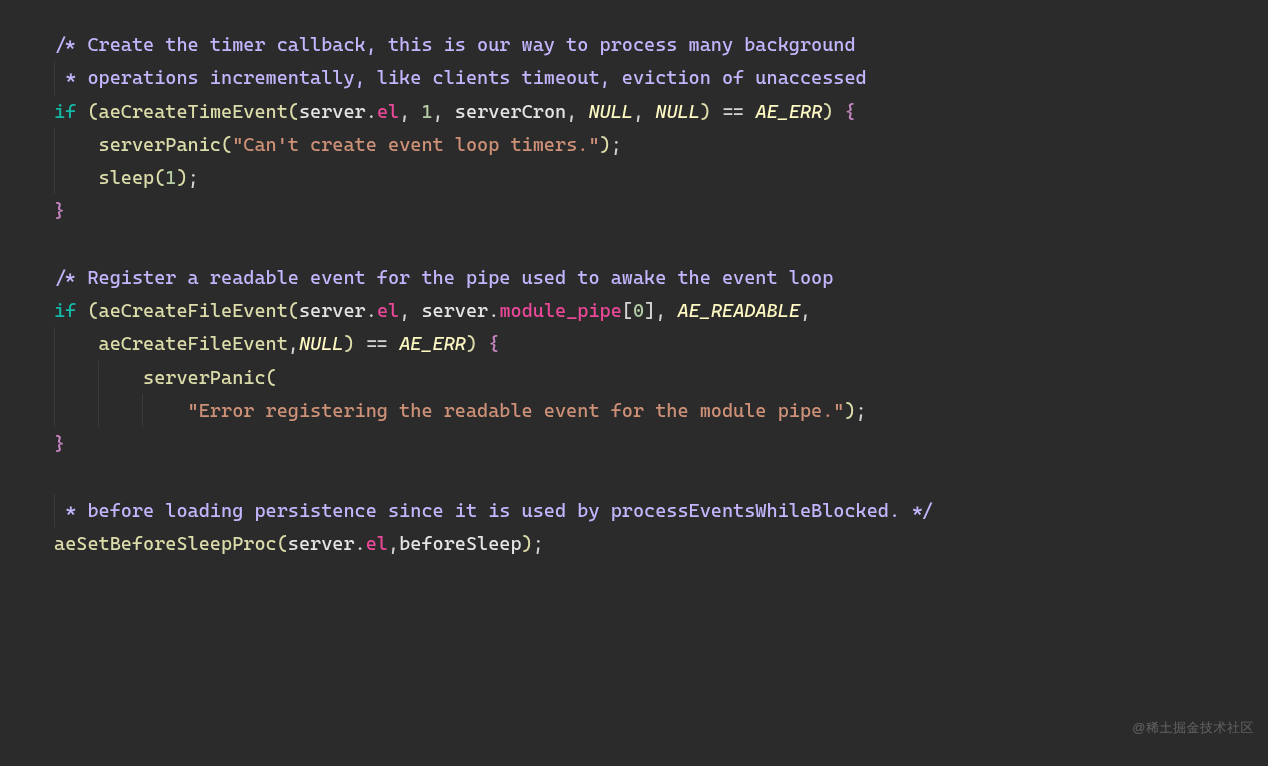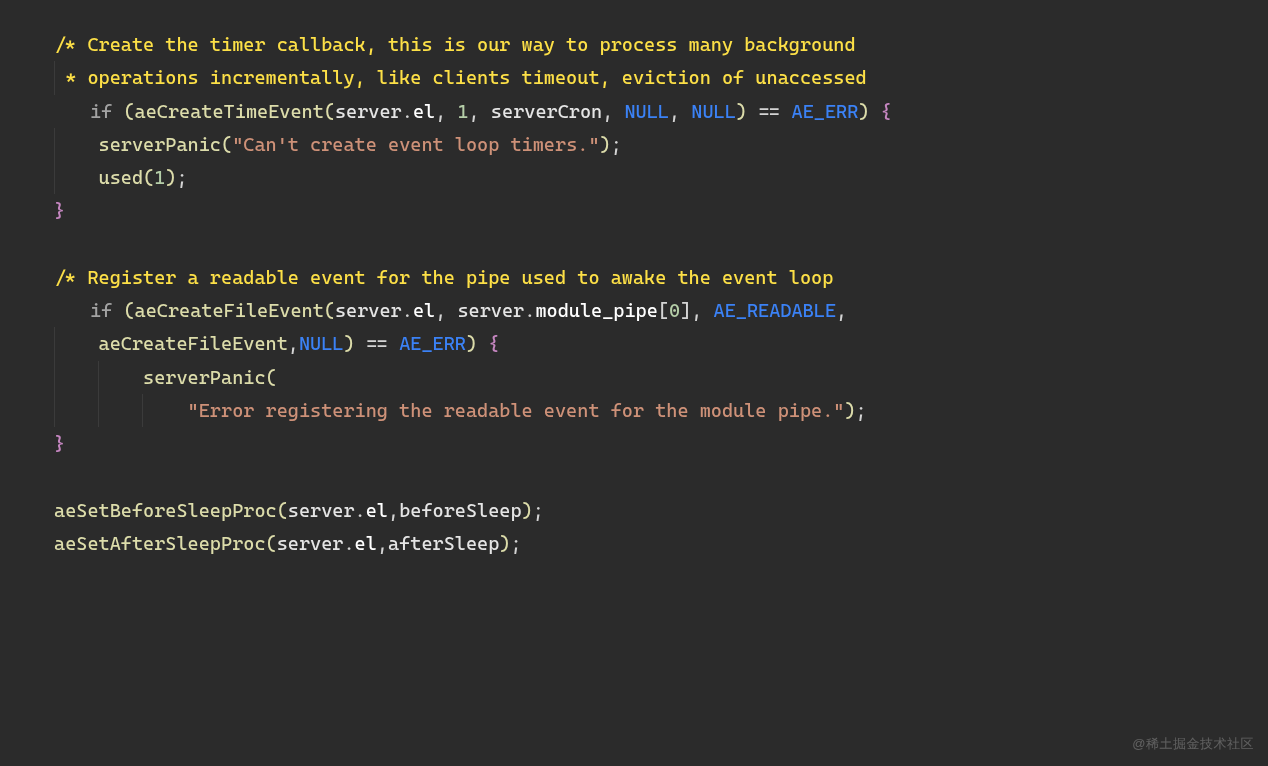--- a/index.html
+++ b/index.html
@@ -26,7 +26,7 @@
   .line.highlighted {
     background: rgba(255,255,255,0.03);
   }
-  .comment { color: #fde047; margin-top: 18px; }
+  .comment { color: #c4b5fd; margin-top: 18px; }
   .keyword { color: #a3a3a3; margin-left: 36px; }
   .func    { color: #dcdcaa; }
   .ident   { color: #e5e5e5; }

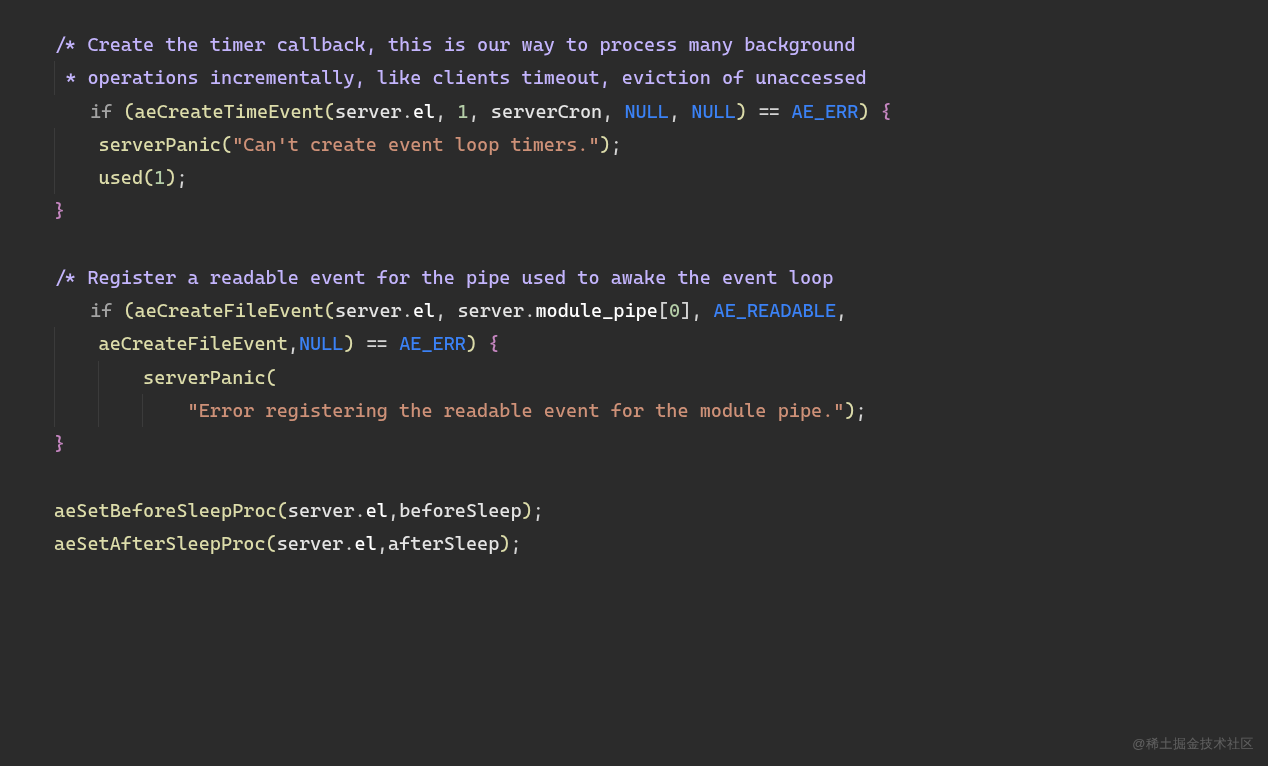--- a/index.html
+++ b/index.html
@@ -27,7 +27,7 @@
     background: rgba(255,255,255,0.03);
   }
   .comment { color: #c4b5fd; margin-top: 18px; }
-  .keyword { color: #a3a3a3; margin-left: 36px; }
+  .keyword { color: #14b8a6; }
   .func    { color: #dcdcaa; }
   .ident   { color: #e5e5e5; }
   .prop    { color: #ffffff; }

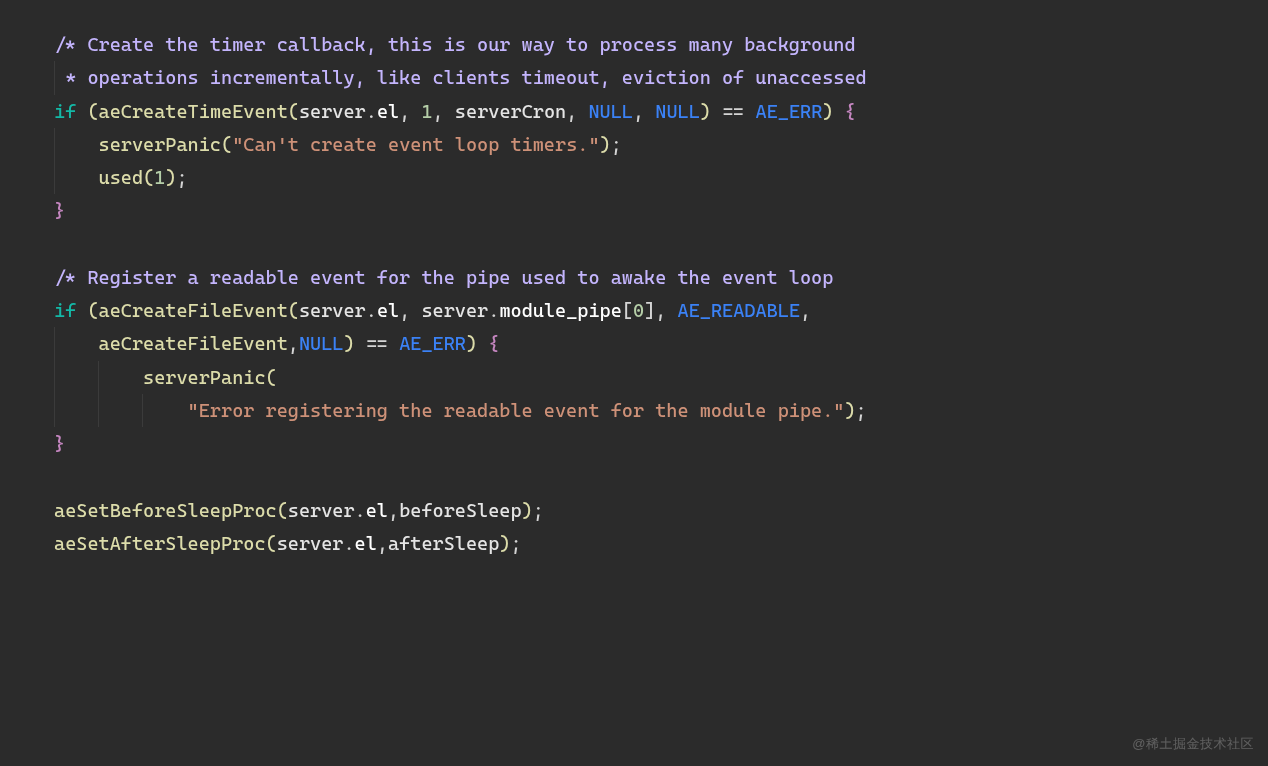--- a/index.html
+++ b/index.html
@@ -30,7 +30,7 @@
   .keyword { color: #14b8a6; }
   .func    { color: #dcdcaa; }
   .ident   { color: #e5e5e5; }
-  .prop    { color: #ffffff; }
+  .prop    { color: #ec4899; }
   .punct   { color: #d4d4d4; }
   .brace   { color: #c586c0; }
   .paren   { color: #dcdcaa; }

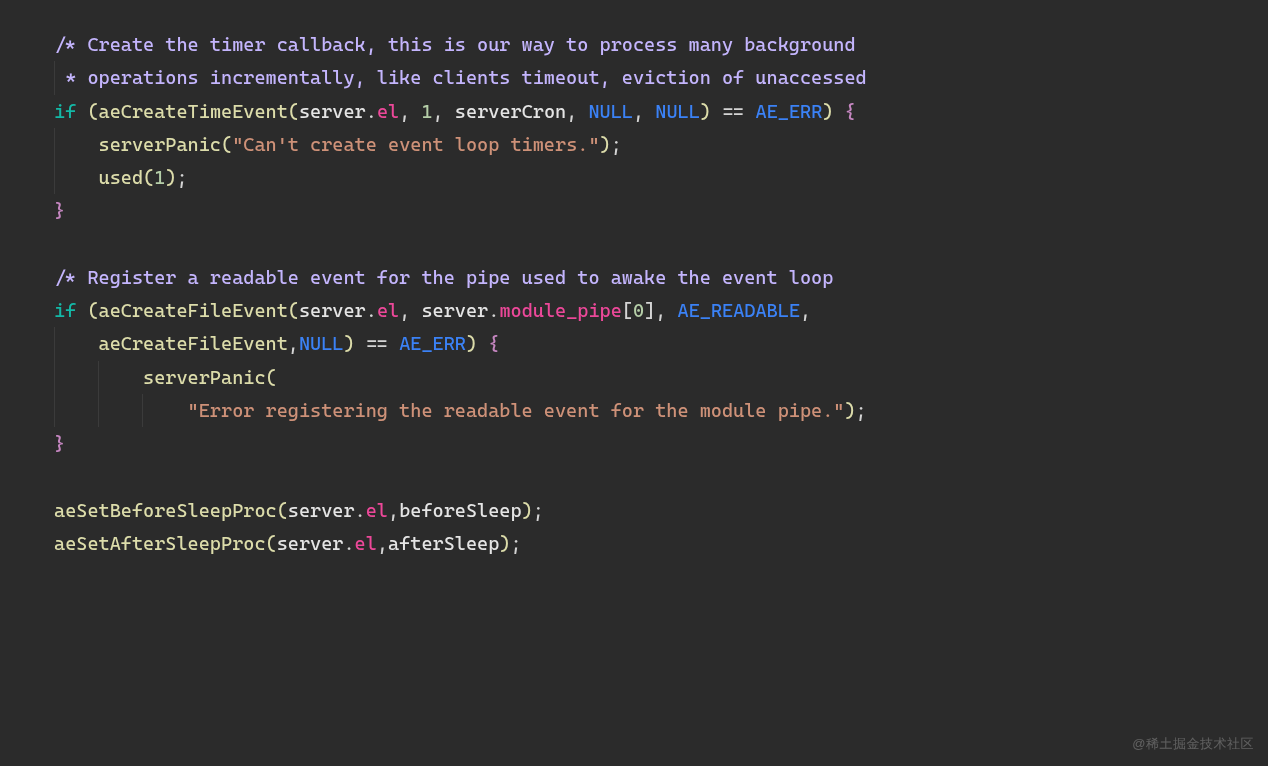--- a/index.html
+++ b/index.html
@@ -35,7 +35,7 @@
   .brace   { color: #c586c0; }
   .paren   { color: #dcdcaa; }
   .num     { color: #b5cea8; }
-  .const   { color: #3b82f6; }
+  .const   { color: #fef9c3; font-style: italic; }
   .string  { color: #ce9178; }
 
   .indent-guide {

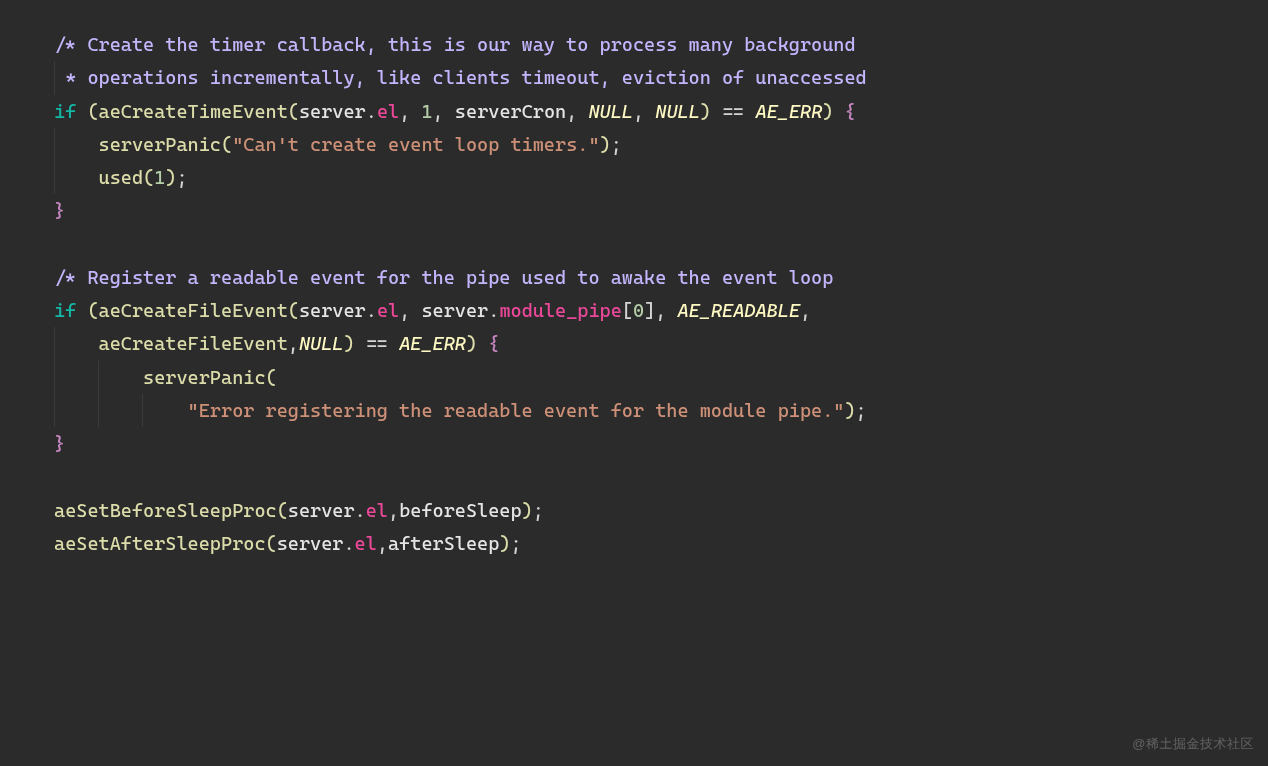--- a/index.html
+++ b/index.html
@@ -82,7 +82,7 @@
 
   <div class="line"><span class="indent-guide"></span>    <span class="func">serverPanic</span><span class="paren">(</span><span class="string">"Can't create event loop timers."</span><span class="paren">)</span><span class="punct">;</span></div>
 
-  <div class="line"><span class="indent-guide"></span>    <span class="func">used</span><span class="paren">(</span><span class="num">1</span><span class="paren">)</span><span class="punct">;</span></div>
+  <div class="line"><span class="indent-guide"></span>    <span class="func">sleep</span><span class="paren">(</span><span class="num">1</span><span class="paren">)</span><span class="punct">;</span></div>
 
   <div class="line"><span class="brace">}</span></div>
 

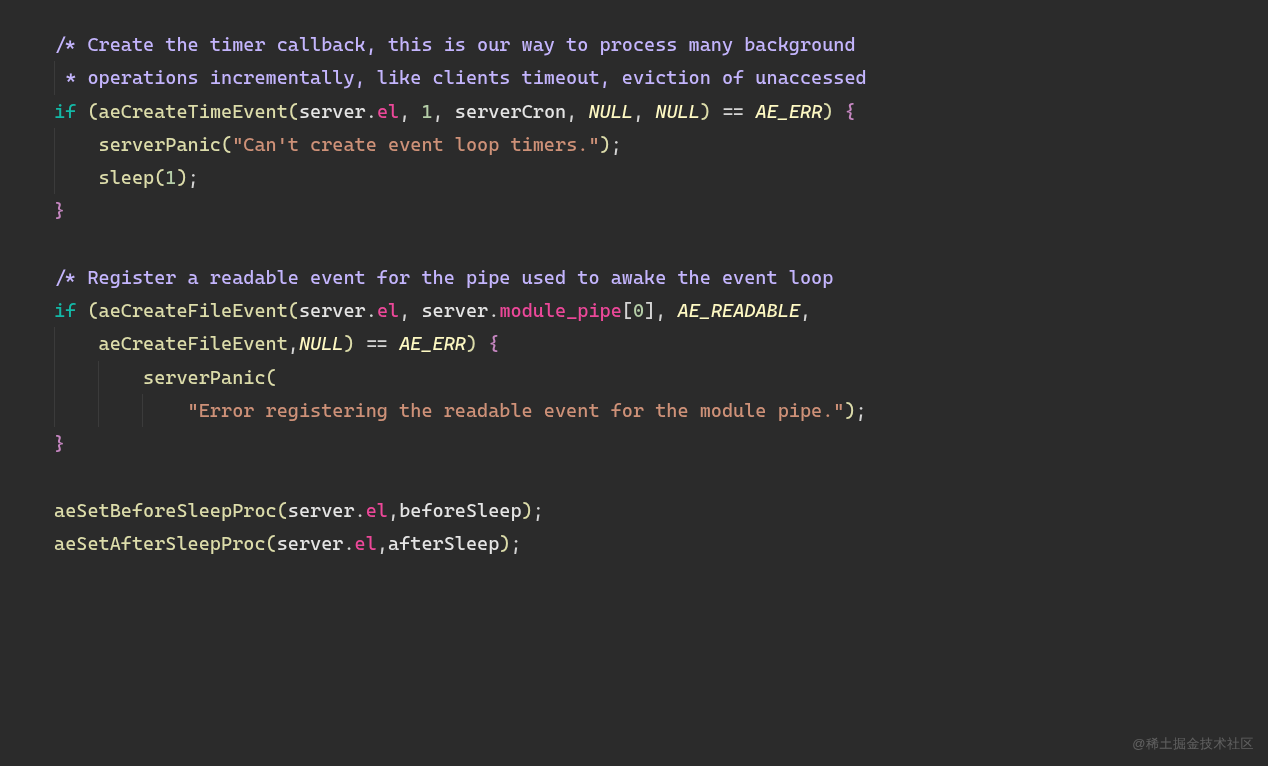--- a/index.html
+++ b/index.html
@@ -102,6 +102,7 @@
 
   <div class="line">&nbsp;</div>
 
+  <div class="line"><span class="indent-guide"></span><span class="comment"> * before loading persistence since it is used by processEventsWhileBlocked. */</span></div>
 
   <div class="line"><span class="func">aeSetBeforeSleepProc</span><span class="paren">(</span><span class="ident">server</span><span class="punct">.</span><span class="prop">el</span><span class="punct">,</span><span class="ident">beforeSleep</span><span class="paren">)</span><span class="punct">;</span></div>
 

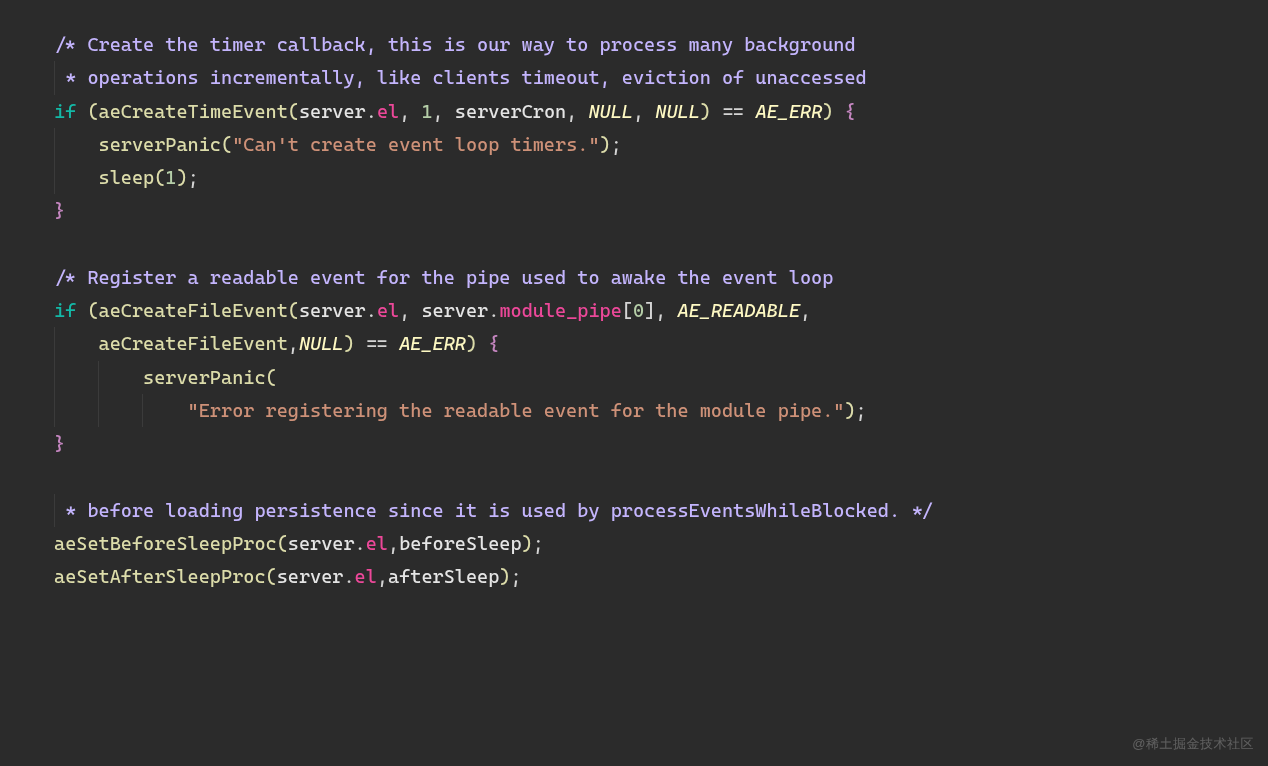--- a/index.html
+++ b/index.html
@@ -106,7 +106,6 @@
 
   <div class="line"><span class="func">aeSetBeforeSleepProc</span><span class="paren">(</span><span class="ident">server</span><span class="punct">.</span><span class="prop">el</span><span class="punct">,</span><span class="ident">beforeSleep</span><span class="paren">)</span><span class="punct">;</span></div>
 
-  <div class="line"><span class="func">aeSetAfterSleepProc</span><span class="paren">(</span><span class="ident">server</span><span class="punct">.</span><span class="prop">el</span><span class="punct">,</span><span class="ident">afterSleep</span><span class="paren">)</span><span class="punct">;</span></div>
 
 </div>
 

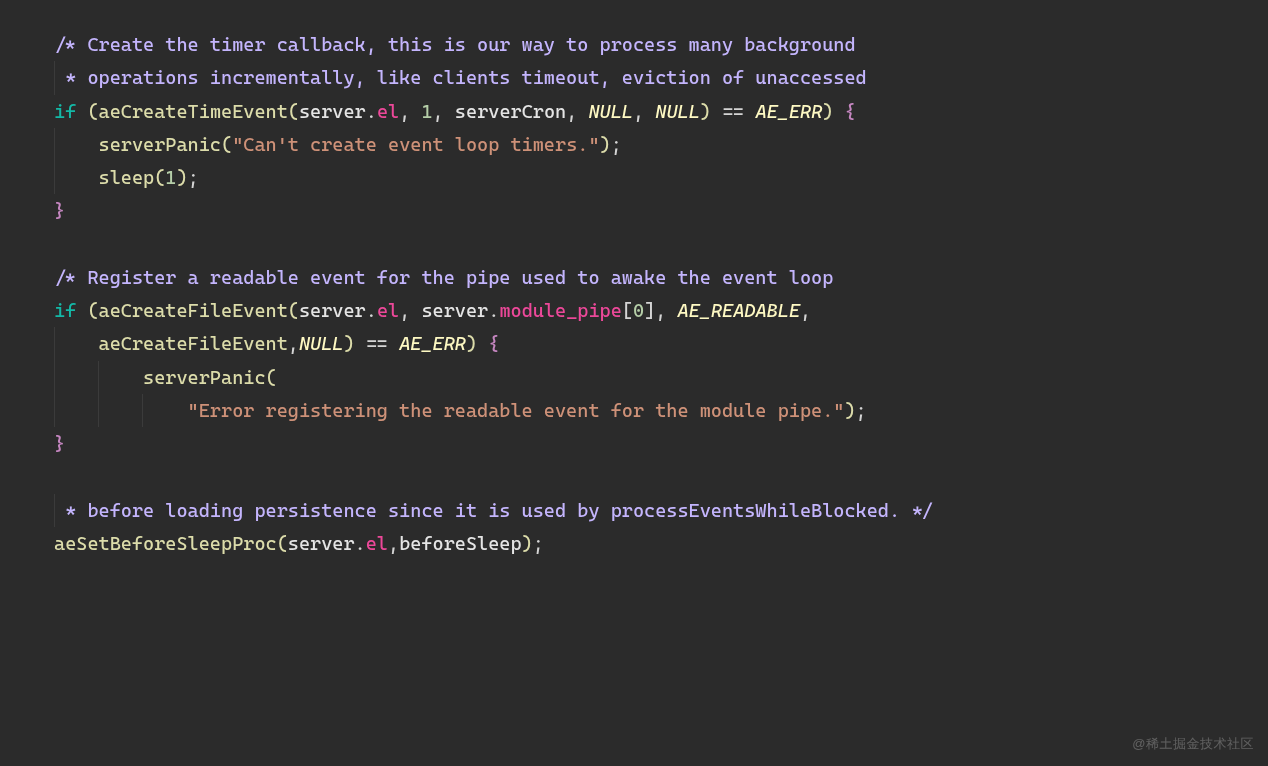--- a/index.html
+++ b/index.html
@@ -61,7 +61,7 @@
   .watermark {
     position: absolute;
     right: 14px;
-    bottom: 10px;
+    bottom: 26px;
     color: rgba(255,255,255,0.25);
     font-family: sans-serif;
     font-size: 13px;

